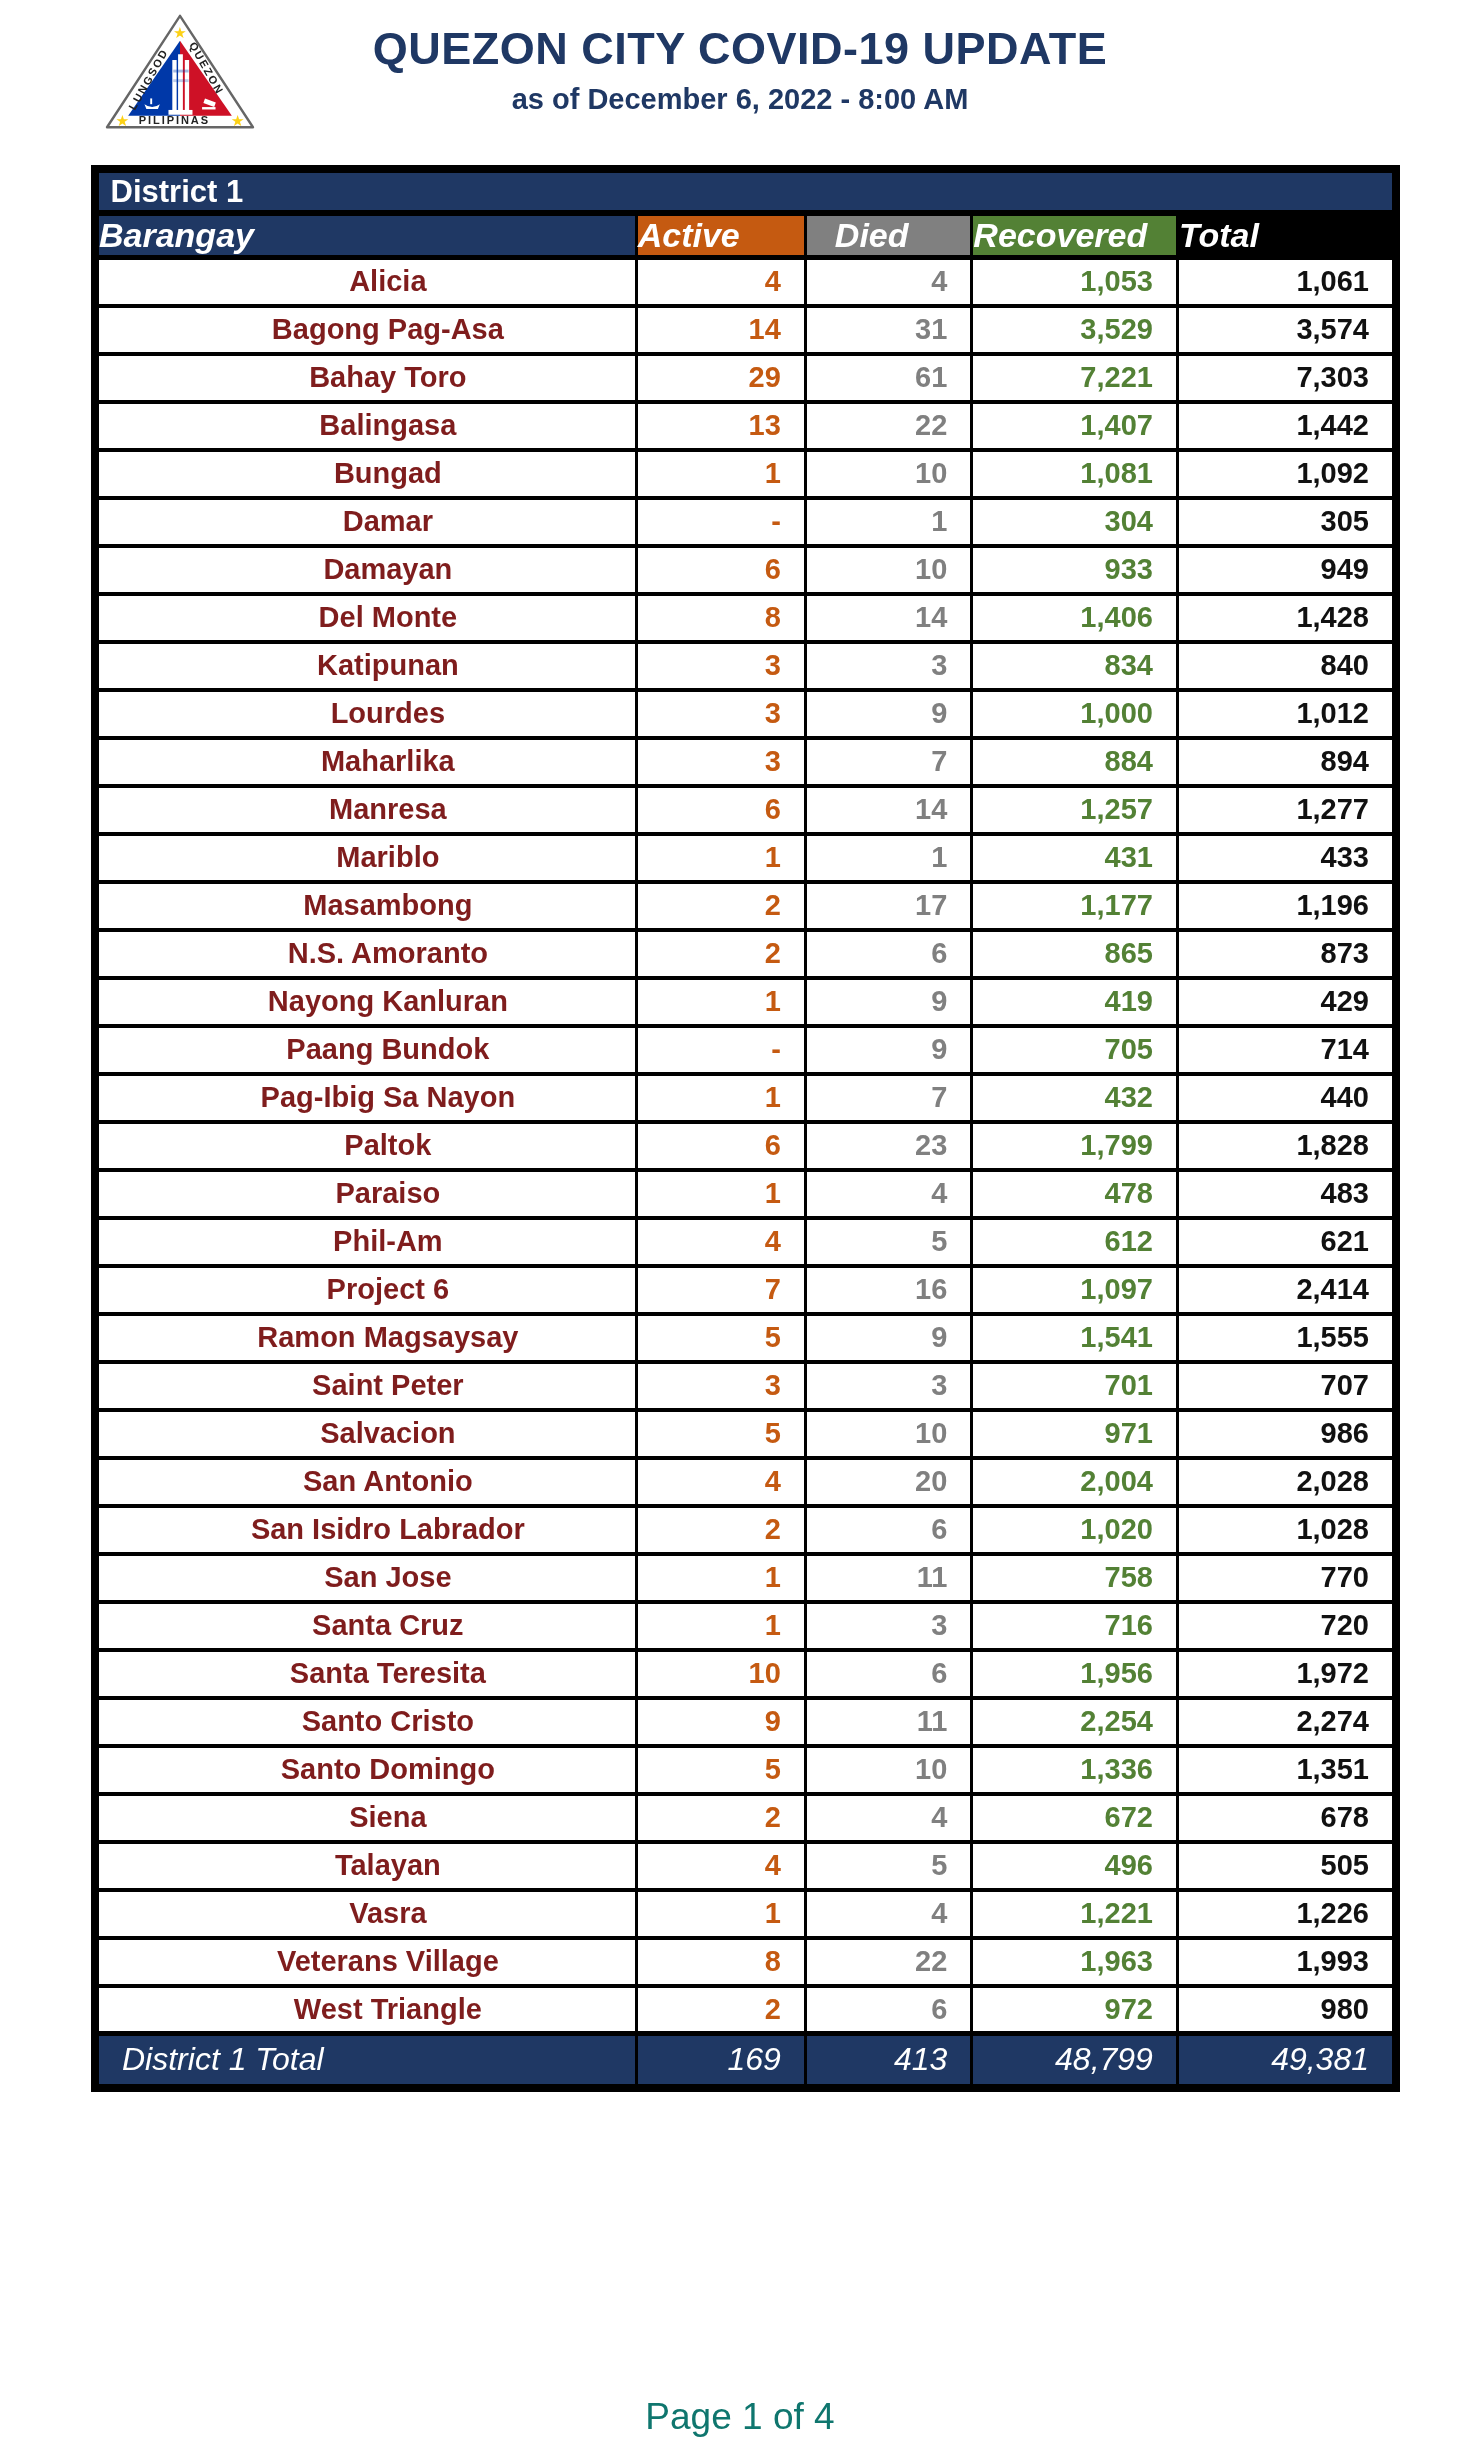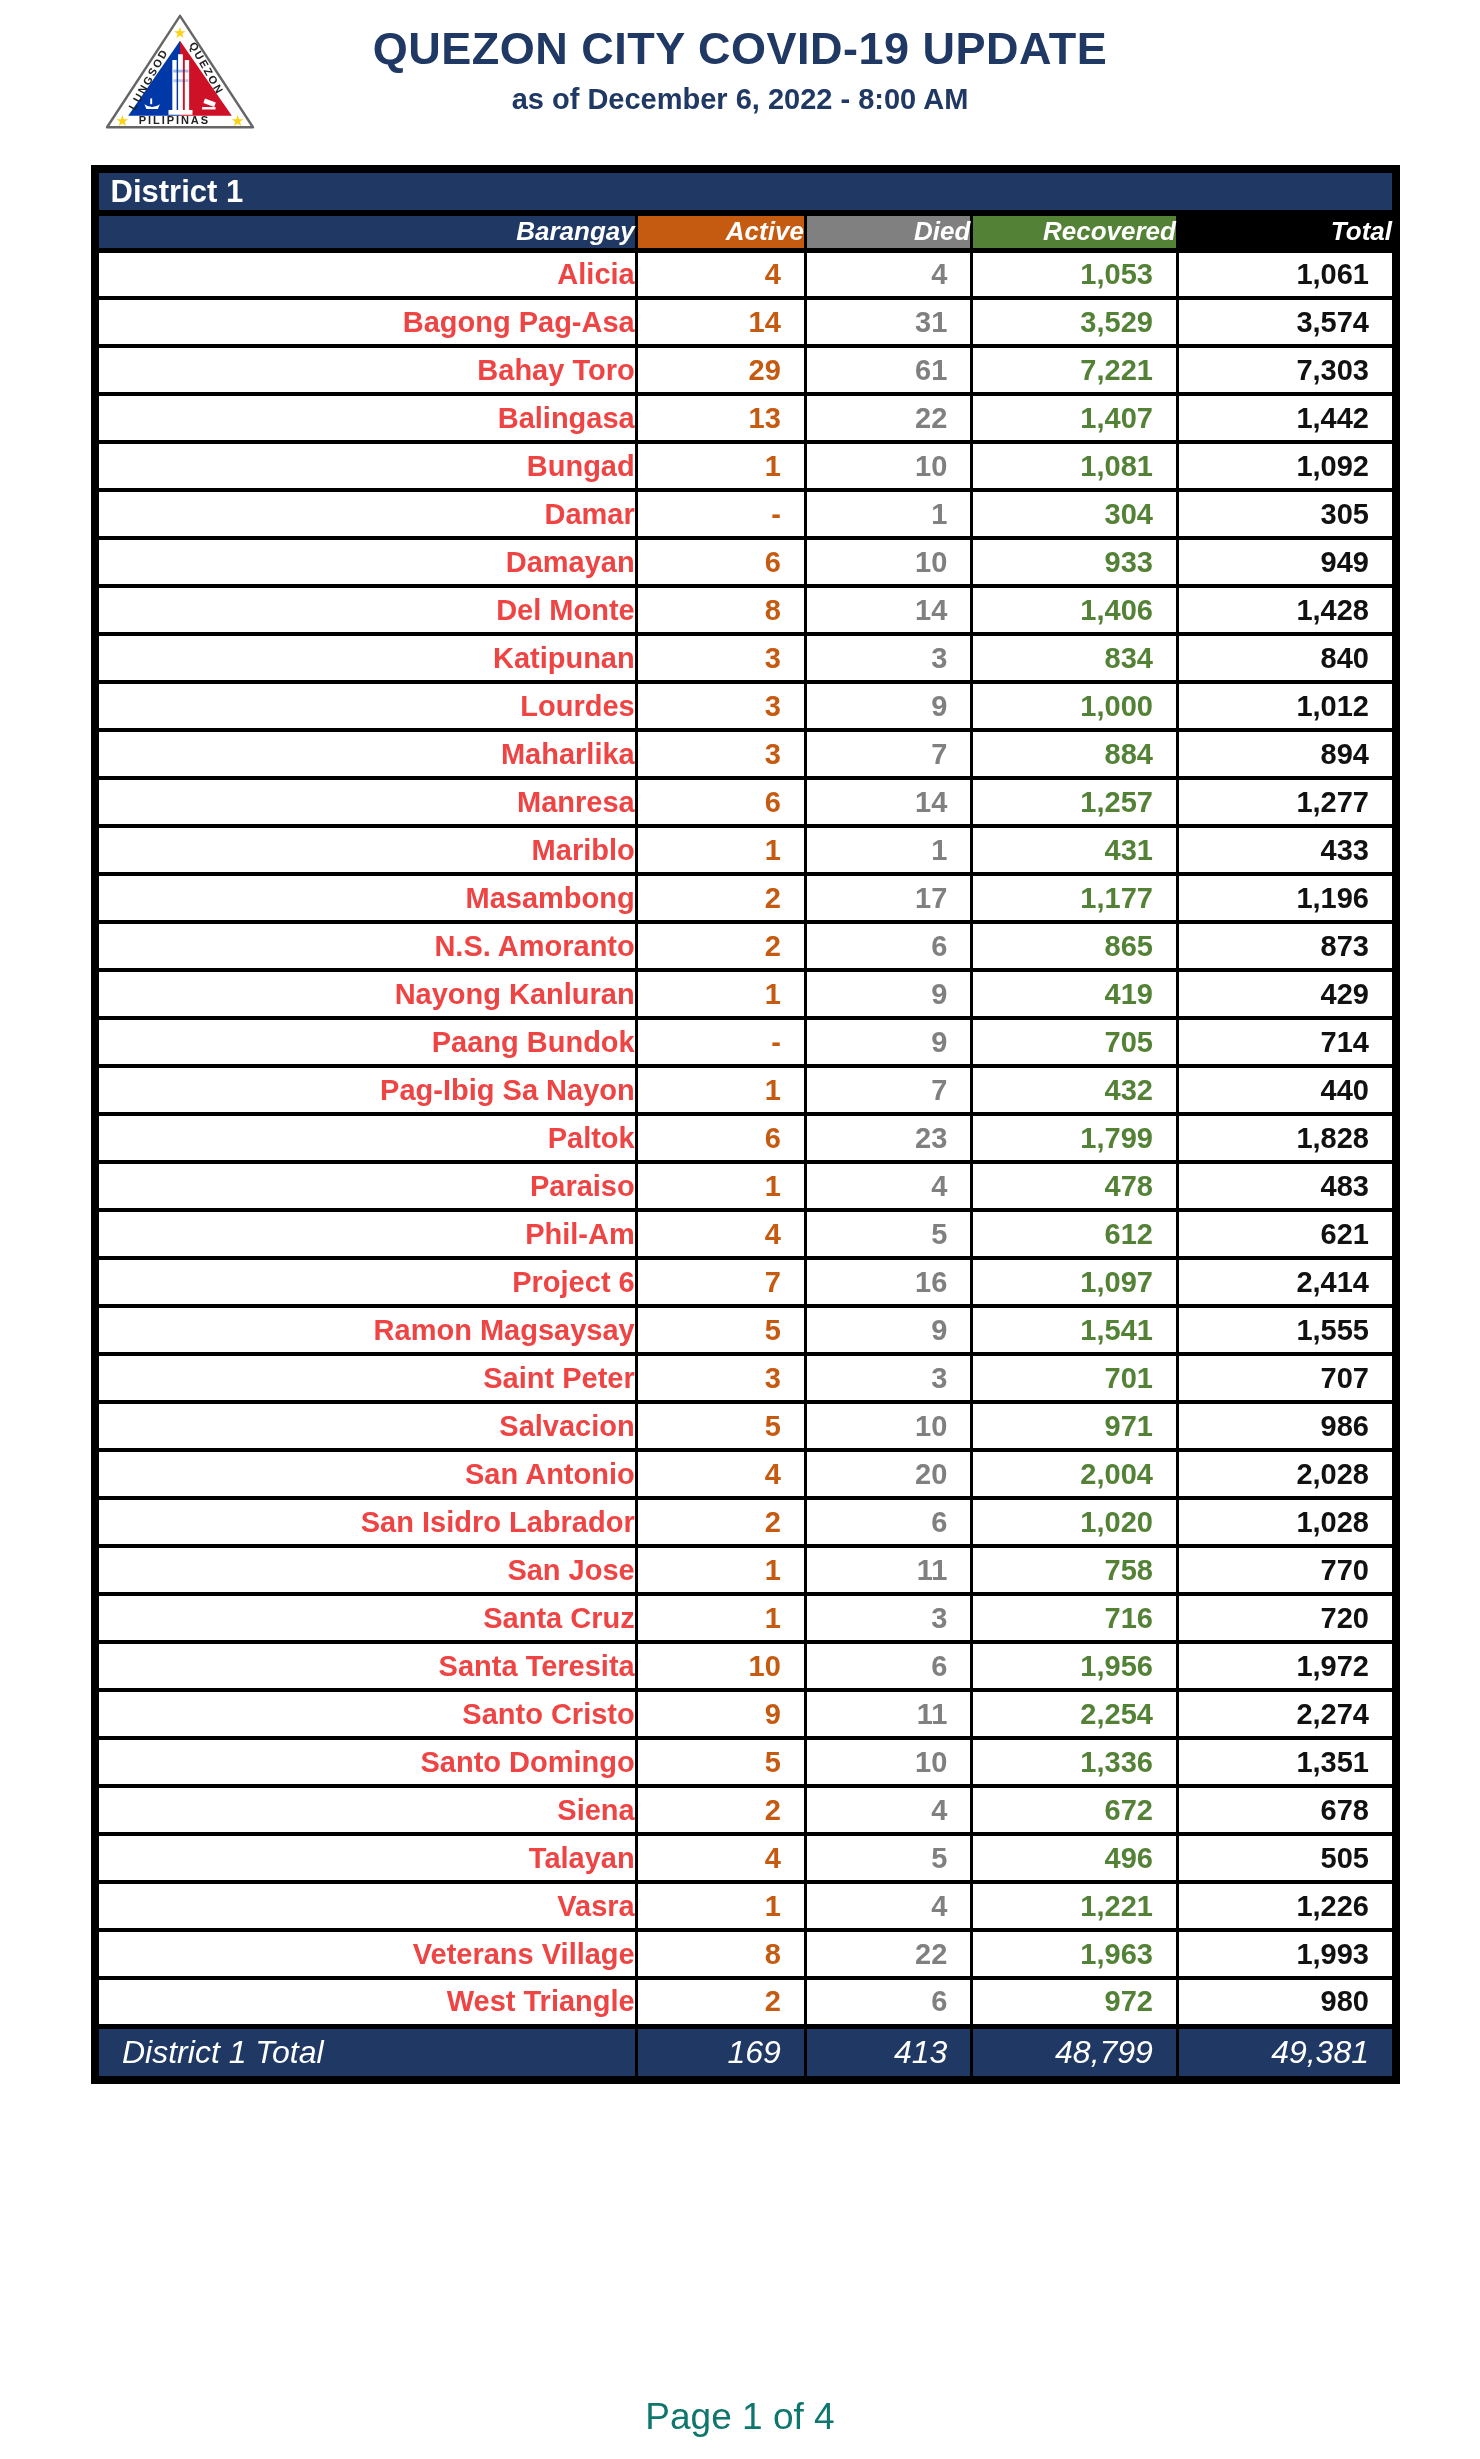--- a/index.html
+++ b/index.html
@@ -34,8 +34,8 @@
   }
   tr.head th {
     height:37px; border:3.8px solid #000000; border-bottom-width:5.8px;
-    color:#ffffff; font-size:26px; font-weight:bold; font-style:italic;
-    text-align:right; vertical-align:middle;
+    color:#ffffff; font-size:34px; font-weight:bold; font-style:italic;
+    text-align:left; vertical-align:middle;
   }
   th.col-barangay  { background:#1F3864; }
   th.col-active    { background:#C55A11; }

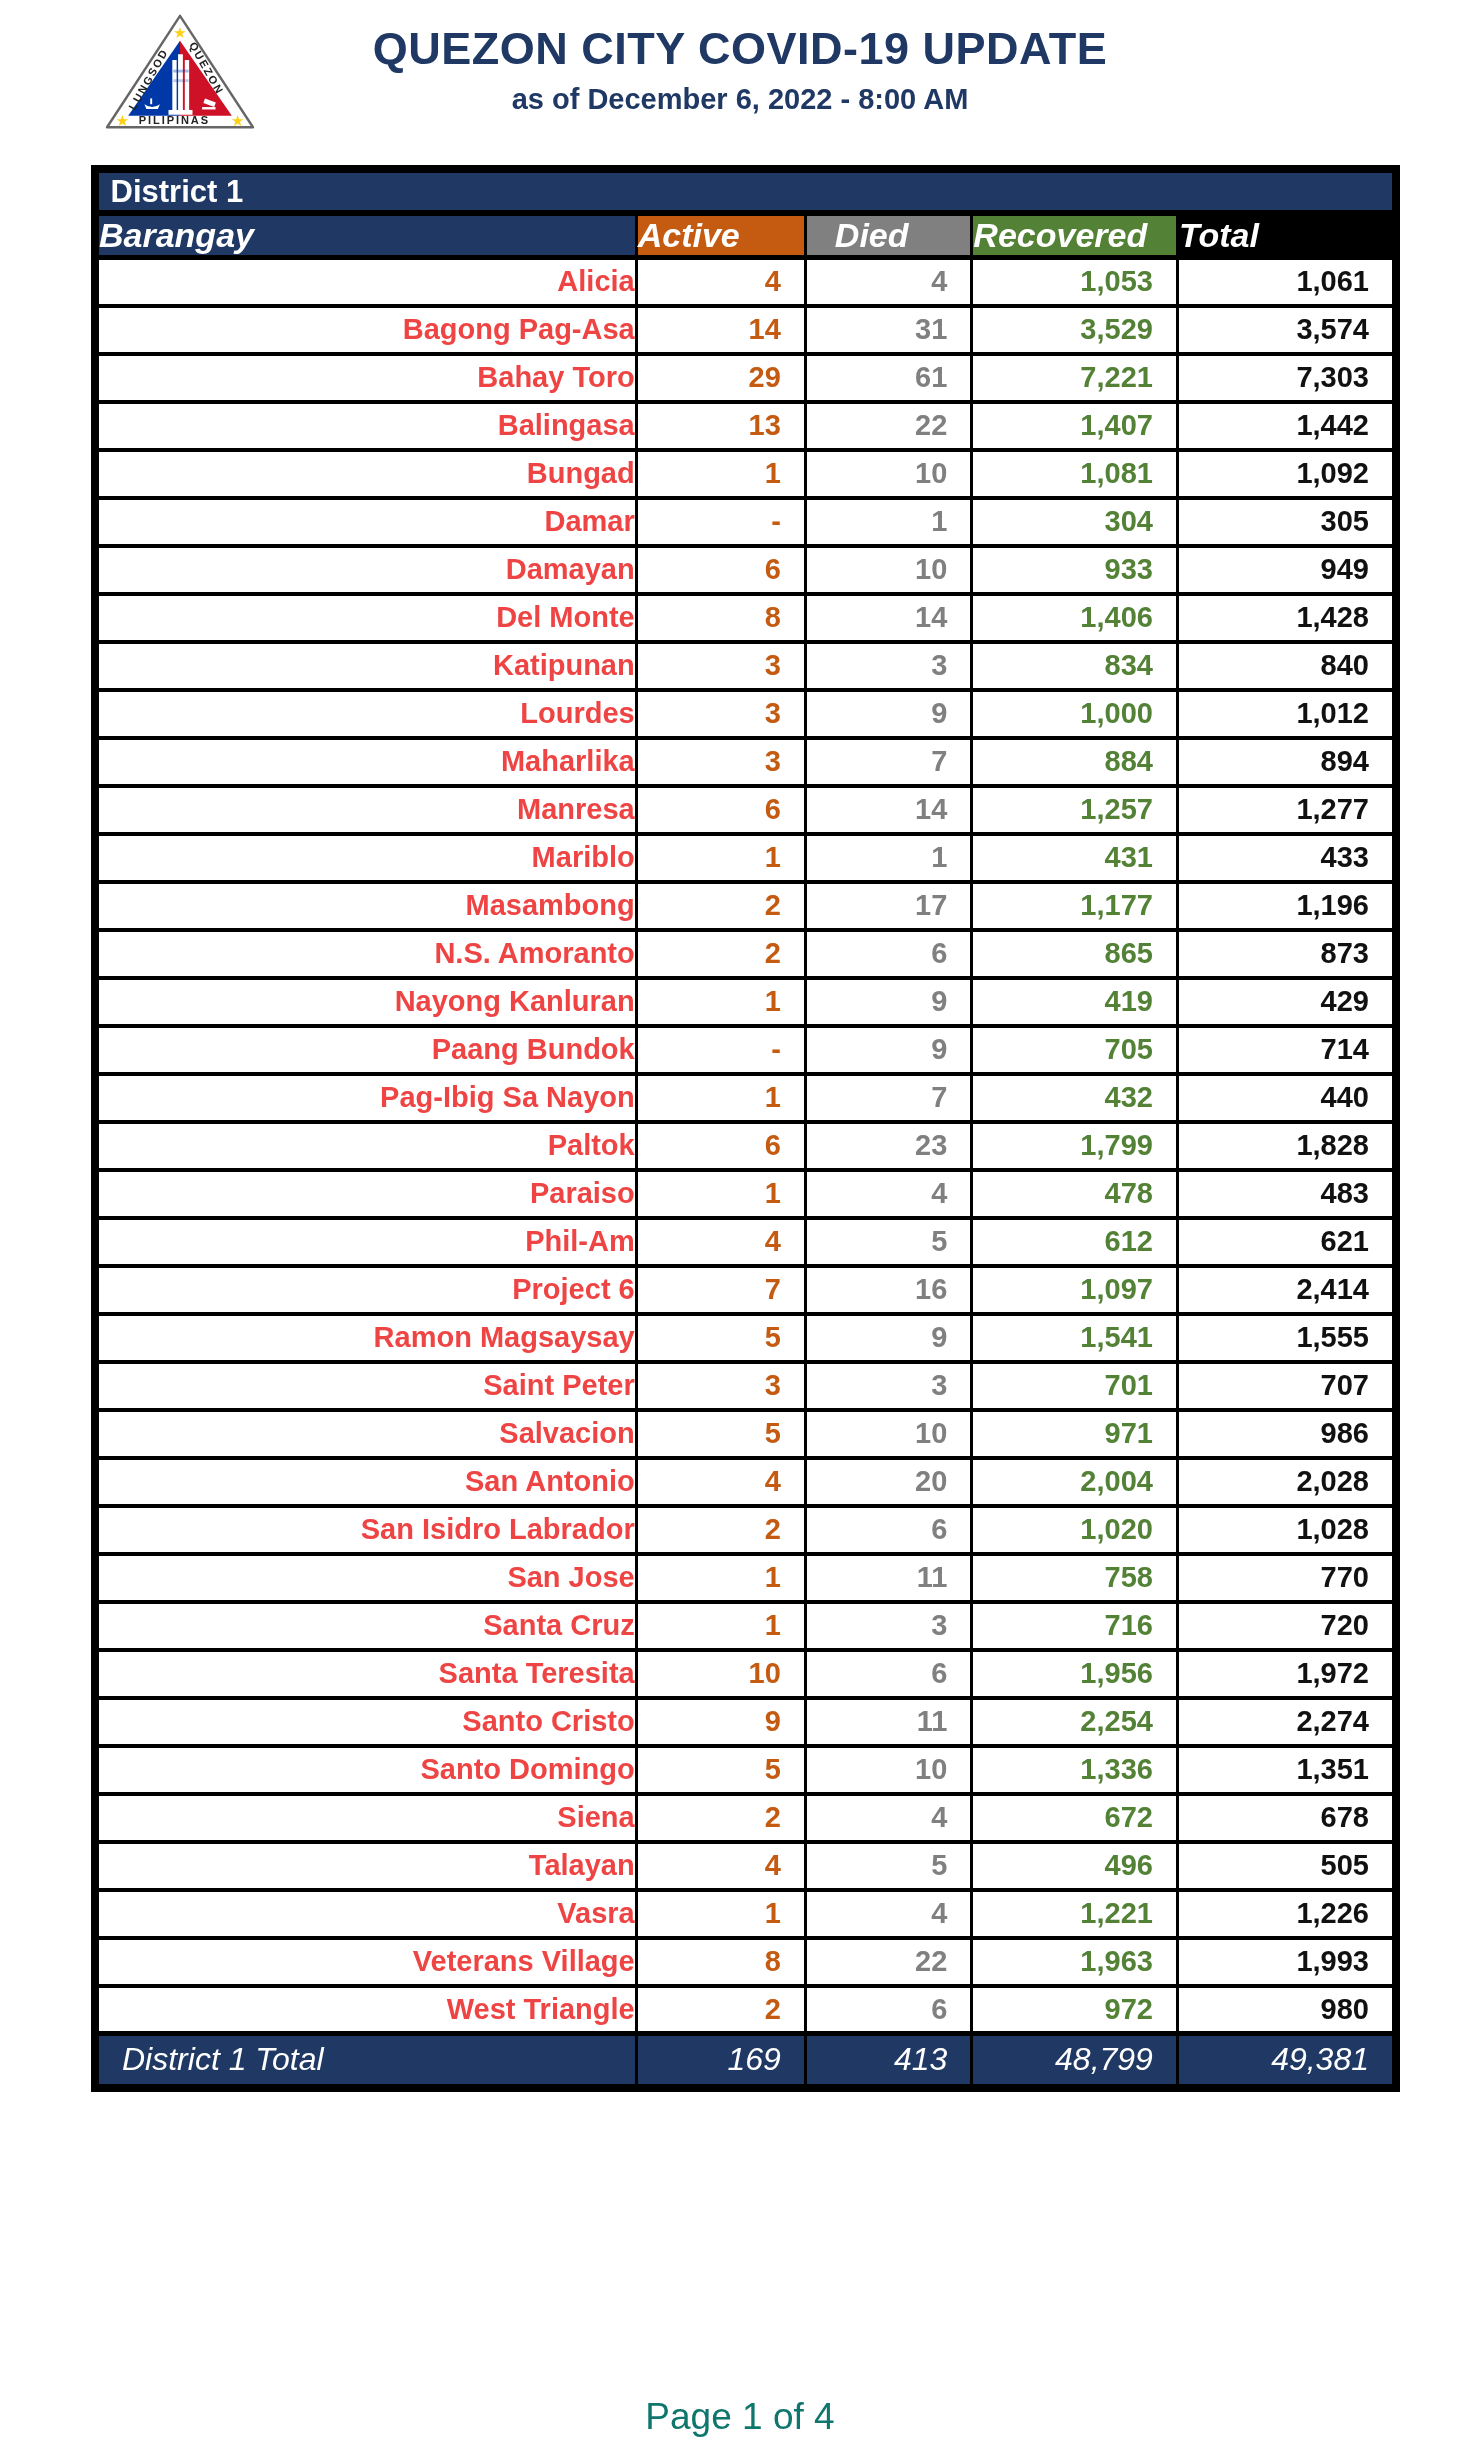--- a/index.html
+++ b/index.html
@@ -49,7 +49,7 @@
     font-size:29px; font-weight:bold; vertical-align:middle;
     background:#ffffff;
   }
-  td.c-name      { background:#BDD7EE; color:#ef4444; text-align:right; padding-left:42px; font-size:30px; }
+  td.c-name      { background:#BDD7EE; color:#7f1d1d; text-align:center; padding-left:42px; font-size:30px; }
   td.c-active    { color:#C55A11; text-align:right; padding-right:23px; }
   td.c-died      { color:#808080; text-align:right; padding-right:23px; }
   td.c-recovered { color:#538135; text-align:right; padding-right:23px; }

